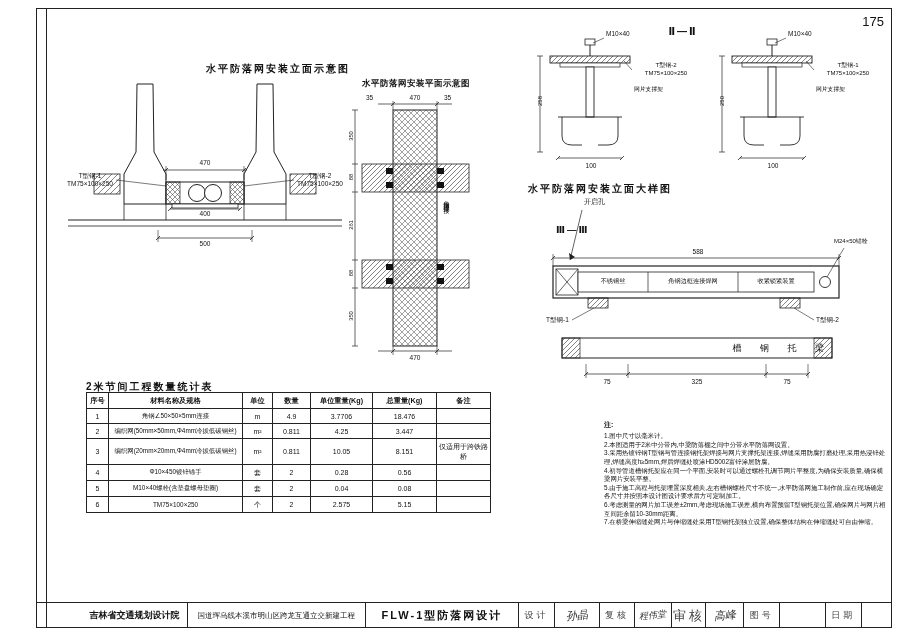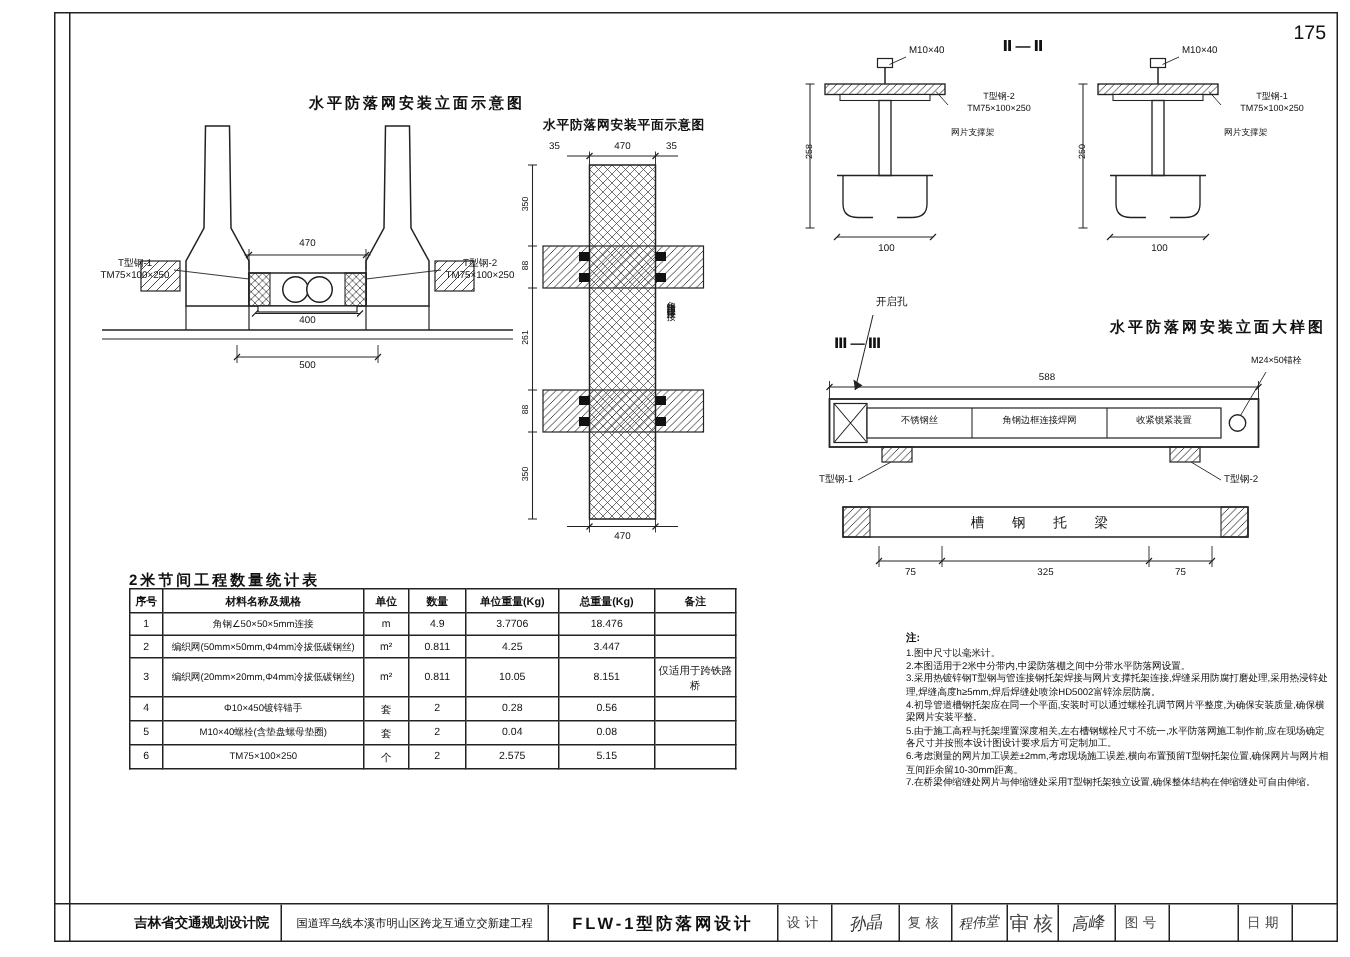--- a/index.html
+++ b/index.html
@@ -195,7 +195,7 @@
 </div>
 
 <div class="blk" style="left:528px;top:180px;width:356px;height:216px;">
-  <div class="dtitle" style="left:0;top:2px;width:356px;text-align:right;margin-top:29px;">水平防落网安装立面大样图</div>
+  <div class="dtitle" style="left:0;top:2px;width:356px;text-align:left;">水平防落网安装立面大样图</div>
   <svg width="356" height="216" viewBox="0 0 356 216" style="top:0;">
     <defs>
       <pattern id="dt-h" width="5" height="5" patternUnits="userSpaceOnUse">

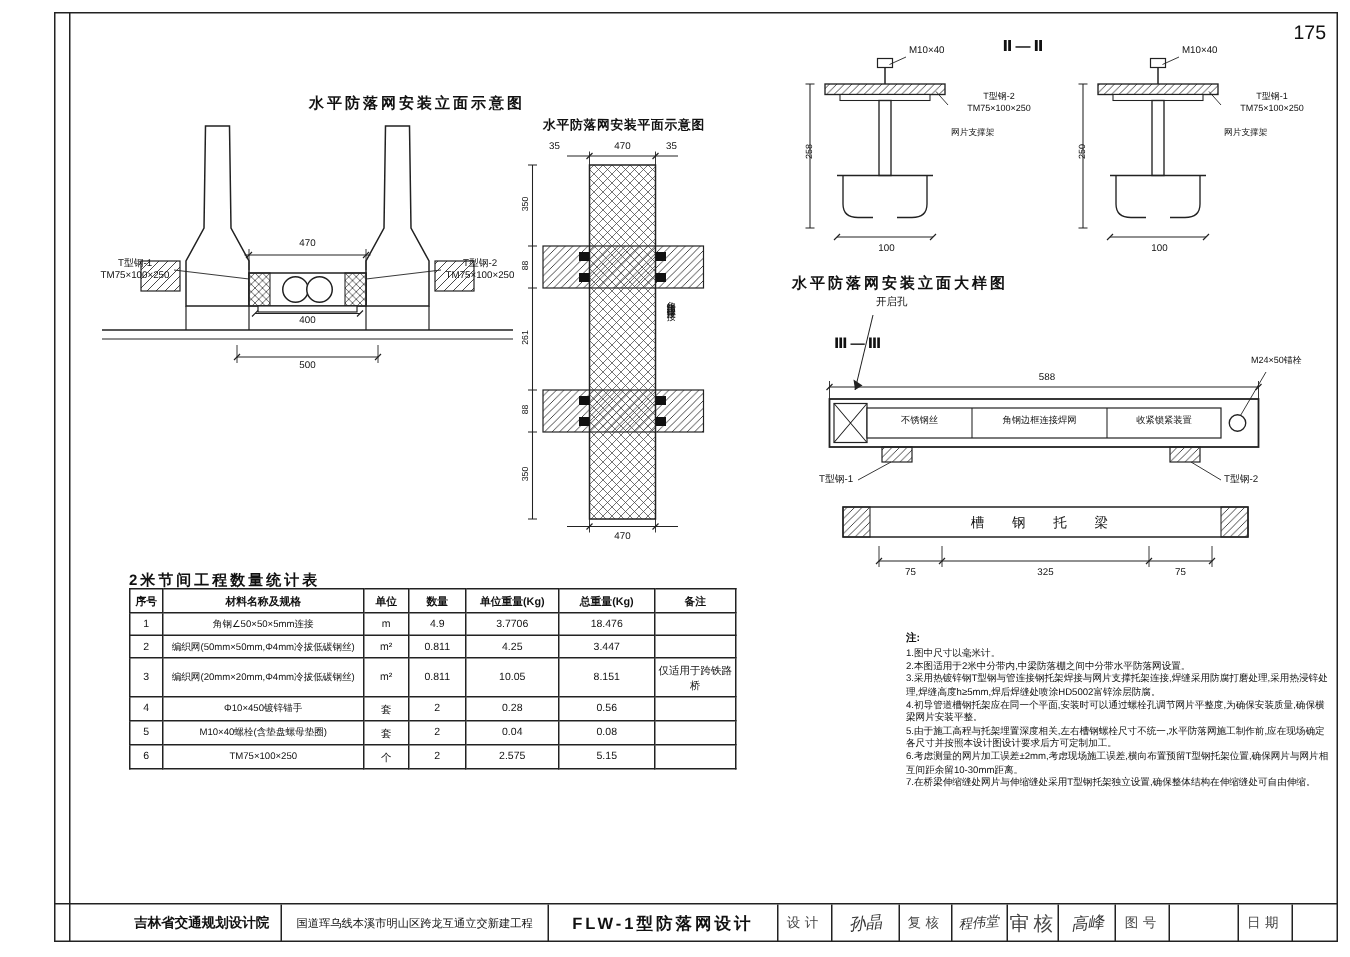--- a/index.html
+++ b/index.html
@@ -242,7 +242,7 @@
   <div class="lbl" style="left:306px;top:58px;font-size:6px;">M24×50锚栓</div>
   <div class="lbl" style="left:18px;top:136px;">T型钢-1</div>
   <div class="lbl" style="left:288px;top:136px;">T型钢-2</div>
-  <div class="lbl" style="left:34px;top:163px;width:270px;text-align:center;font-size:9px;letter-spacing:8px;white-space:nowrap;">槽 钢 托 梁</div>
+  <div class="lbl" style="left:34px;top:163px;width:270px;text-align:right;font-size:9px;letter-spacing:8px;white-space:nowrap;">槽 钢 托 梁</div>
   <div class="dimtxt" style="left:67px;top:198px;width:24px;text-align:center;">75</div>
   <div class="dimtxt" style="left:154px;top:198px;width:30px;text-align:center;">325</div>
   <div class="dimtxt" style="left:247px;top:198px;width:24px;text-align:center;">75</div>

